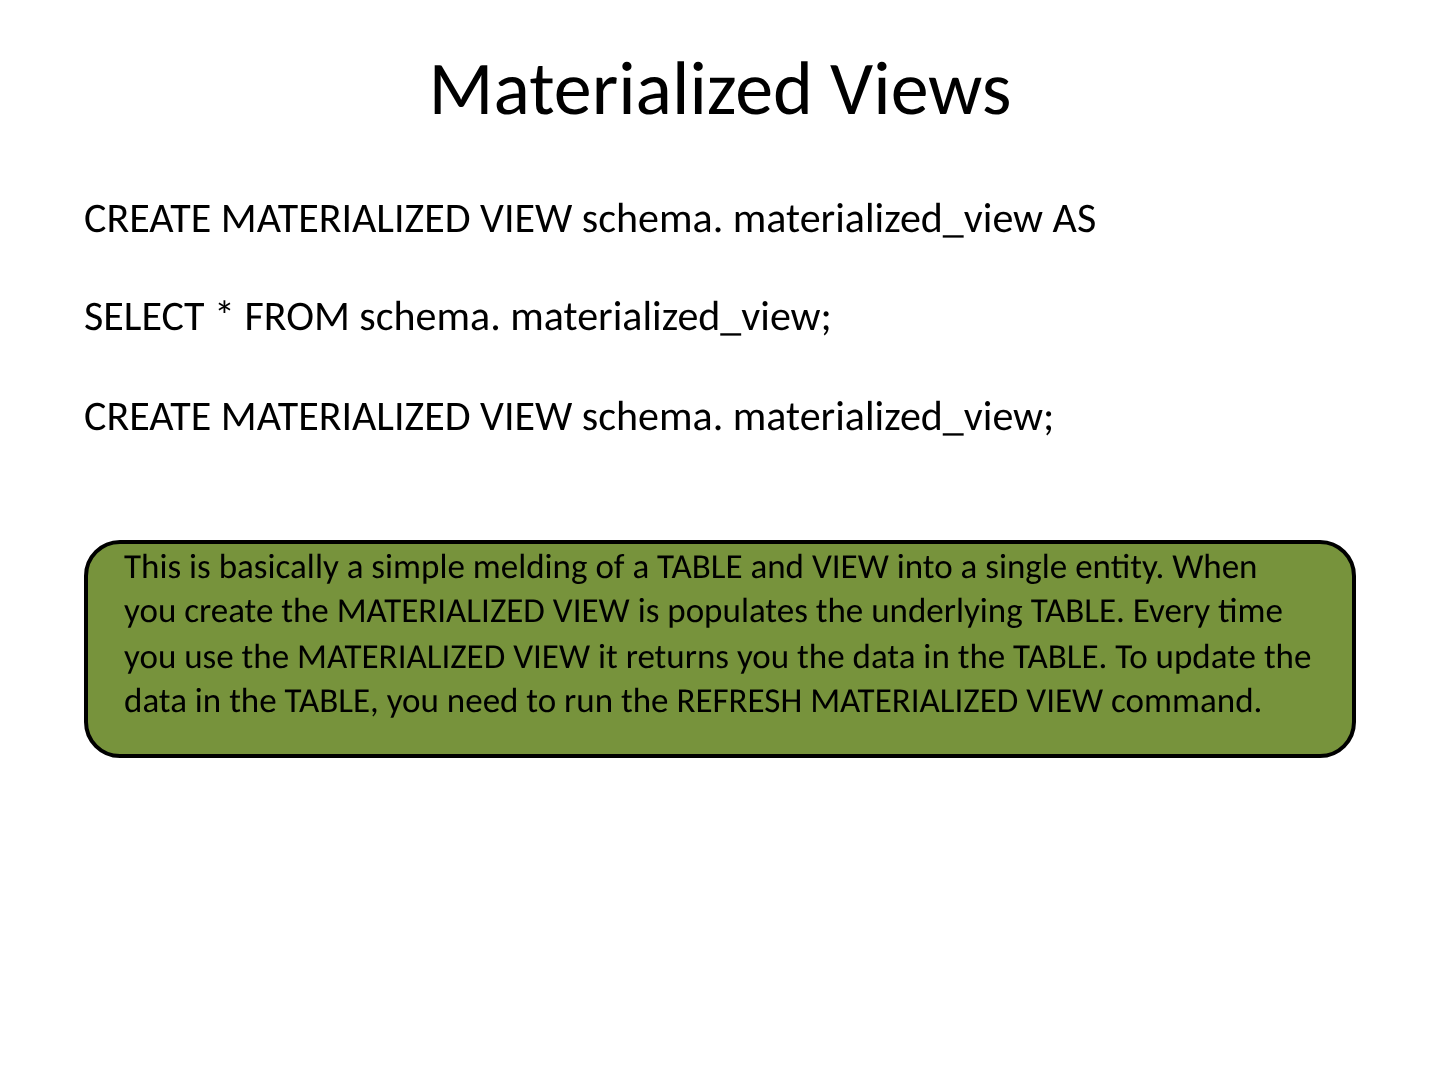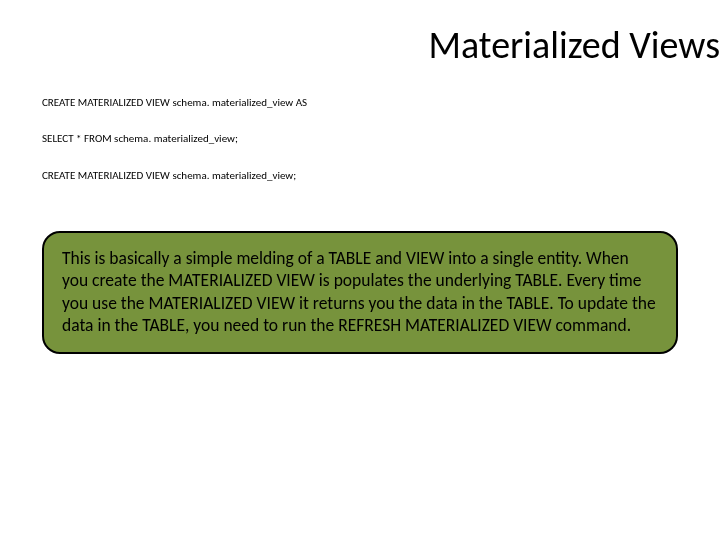--- a/index.html
+++ b/index.html
@@ -12,7 +12,7 @@
     position: relative;
   }
   .title {
-    text-align: right;
+    text-align: center;
     font-size: 38px;
     font-weight: 400;
     margin-top: 22px;

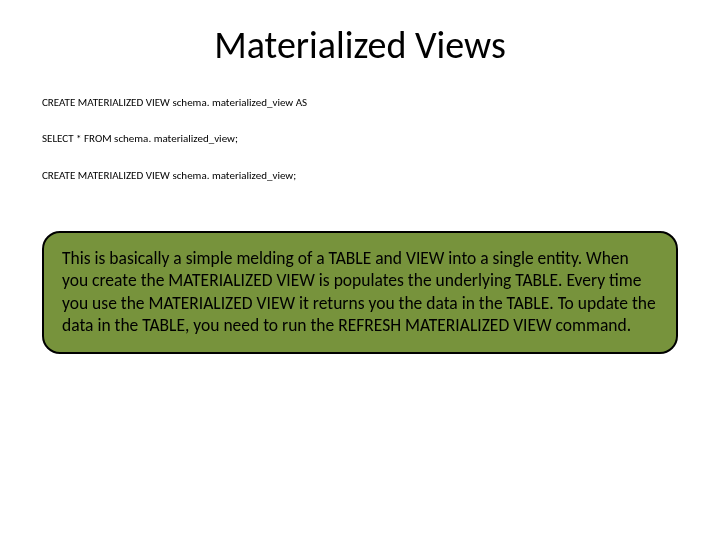--- a/index.html
+++ b/index.html
@@ -21,7 +21,7 @@
   .code-block {
     margin-left: 42px;
     margin-right: 42px;
-    font-size: 11px;
+    font-size: 21px;
     line-height: 1.3;
     margin-bottom: 22px;
   }

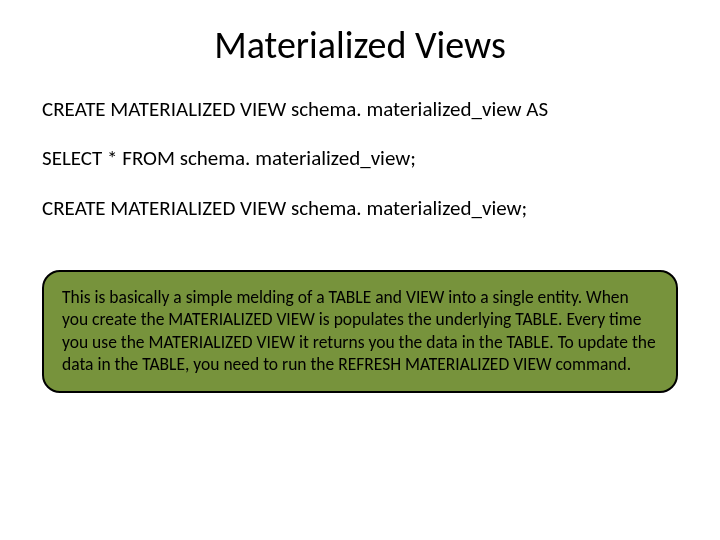--- a/index.html
+++ b/index.html
@@ -30,7 +30,7 @@
     background: #77933c;
     border: 2px solid #000000;
     border-radius: 18px;
-    padding: 14px 18px 16px 18px;
+    padding: 0 18px 16px 18px;
     font-size: 17.5px;
     line-height: 1.28;
     color: #000000;

